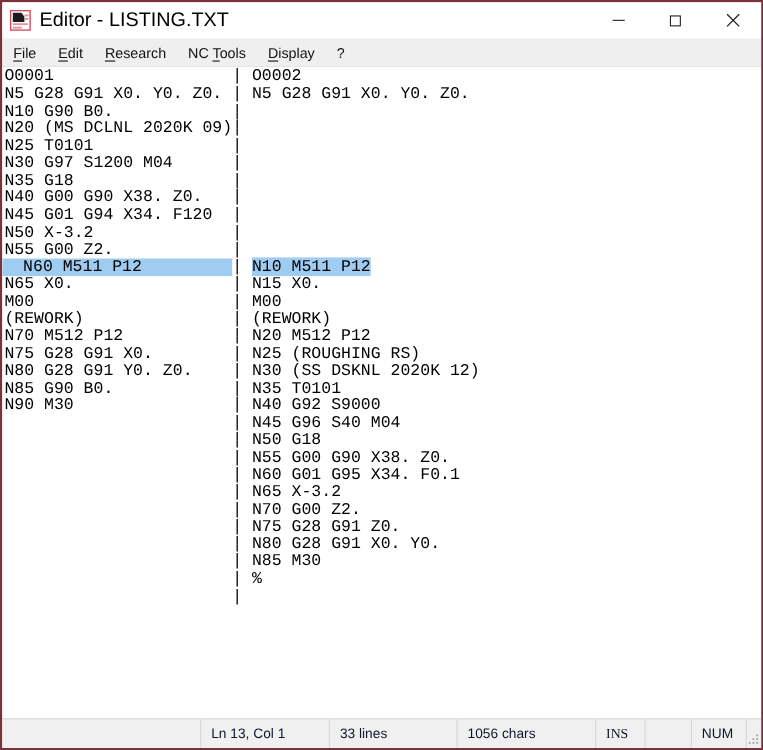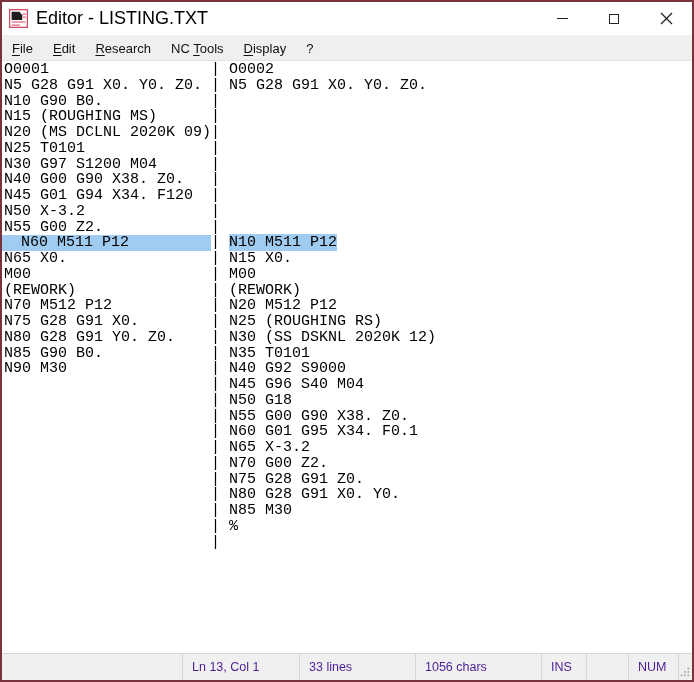--- a/index.html
+++ b/index.html
@@ -111,7 +111,6 @@
       <div class="row"><span class="lcol">O0001</span><span class="sep">|</span><span class="rcol"><span class="rtext">O0002</span></span></div>
       <div class="row"><span class="lcol">N5 G28 G91 X0. Y0. Z0.</span><span class="sep">|</span><span class="rcol"><span class="rtext">N5 G28 G91 X0. Y0. Z0.</span></span></div>
       <div class="row"><span class="lcol">N10 G90 B0.</span><span class="sep">|</span><span class="rcol"><span class="rtext"></span></span></div>
-      <div class="row"><span class="lcol">N15 (ROUGHING MS)</span><span class="sep">|</span><span class="rcol"><span class="rtext"></span></span></div>
       <div class="row"><span class="lcol">N20 (MS DCLNL 2020K 09)</span><span class="sep">|</span><span class="rcol"><span class="rtext"></span></span></div>
       <div class="row"><span class="lcol">N25 T0101</span><span class="sep">|</span><span class="rcol"><span class="rtext"></span></span></div>
       <div class="row"><span class="lcol">N30 G97 S1200 M04</span><span class="sep">|</span><span class="rcol"><span class="rtext"></span></span></div>

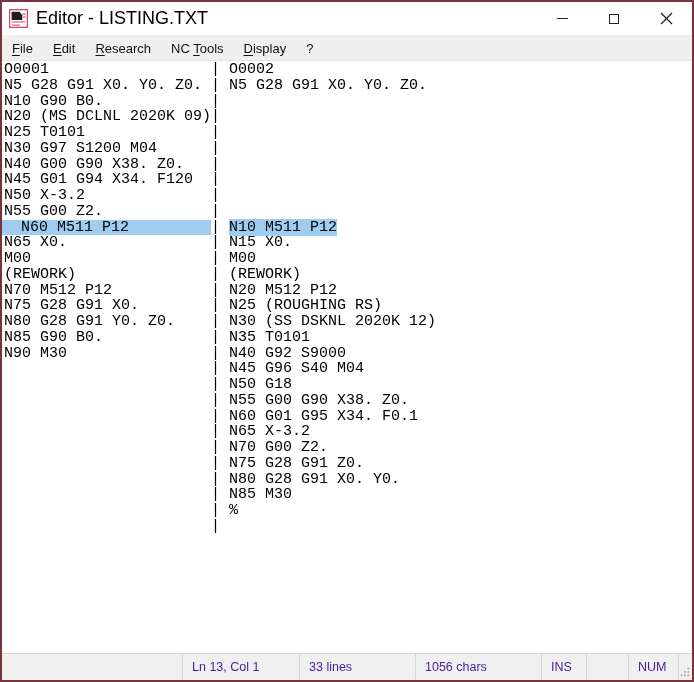--- a/index.html
+++ b/index.html
@@ -114,6 +114,7 @@
       <div class="row"><span class="lcol">N20 (MS DCLNL 2020K 09)</span><span class="sep">|</span><span class="rcol"><span class="rtext"></span></span></div>
       <div class="row"><span class="lcol">N25 T0101</span><span class="sep">|</span><span class="rcol"><span class="rtext"></span></span></div>
       <div class="row"><span class="lcol">N30 G97 S1200 M04</span><span class="sep">|</span><span class="rcol"><span class="rtext"></span></span></div>
+      <div class="row"><span class="lcol">N35 G18</span><span class="sep">|</span><span class="rcol"><span class="rtext"></span></span></div>
       <div class="row"><span class="lcol">N40 G00 G90 X38. Z0.</span><span class="sep">|</span><span class="rcol"><span class="rtext"></span></span></div>
       <div class="row"><span class="lcol">N45 G01 G94 X34. F120</span><span class="sep">|</span><span class="rcol"><span class="rtext"></span></span></div>
       <div class="row"><span class="lcol">N50 X-3.2</span><span class="sep">|</span><span class="rcol"><span class="rtext"></span></span></div>

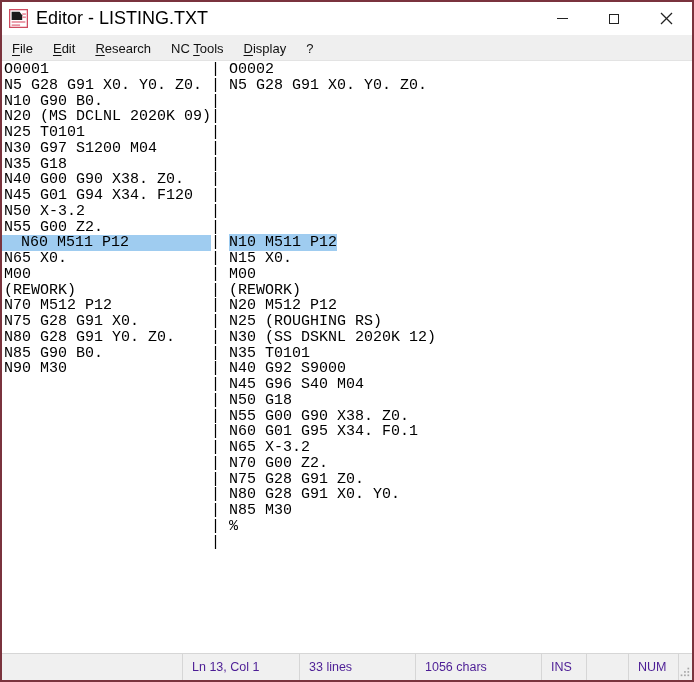--- a/index.html
+++ b/index.html
@@ -56,7 +56,7 @@
   .statusbar{
     height:27px;flex:0 0 27px;background:var(--status_bg);
     border-top:1px solid #d6d6d6;
-    display:flex;align-items:stretch;font-size:12.5px;color:#4c1d95;
+    display:flex;align-items:stretch;font-size:12.5px;color:#0f172a;
   }
   .status-cell{display:flex;align-items:center;padding-left:9px;
     border-right:1px solid #d6d6d6;white-space:nowrap;overflow:hidden;}

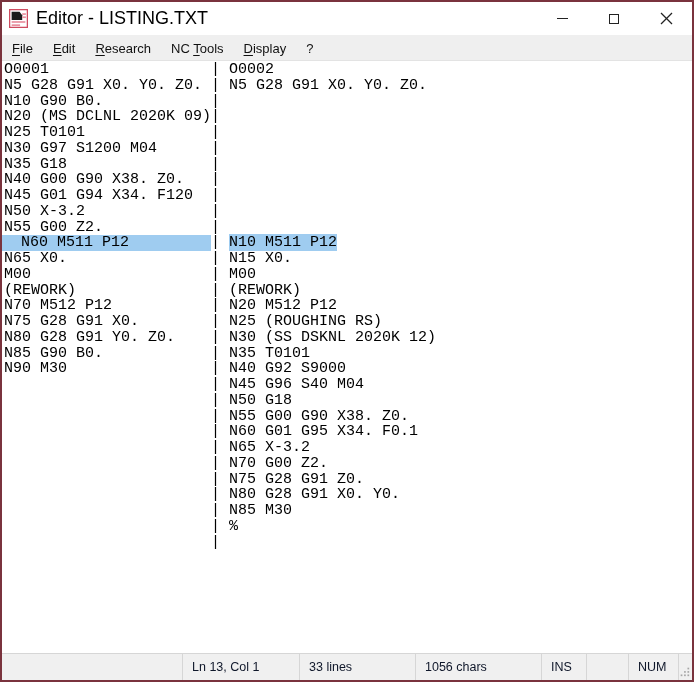--- a/index.html
+++ b/index.html
@@ -64,7 +64,7 @@
   .cell-pos{flex:0 0 117px;}
   .cell-lines{flex:0 0 116px;}
   .cell-chars{flex:0 0 126px;}
-  .cell-ins{flex:0 0 45px;}
+  .cell-ins{flex:0 0 45px;font-family:Liberation Serif, serif;}
   .cell-spacer{flex:0 0 42px;}
   .cell-num{flex:0 0 50px;}
   .grip-cell{flex:1 1 auto;border-right:none;display:flex;align-items:flex-end;justify-content:flex-end;padding:0 2px 2px 0;}

